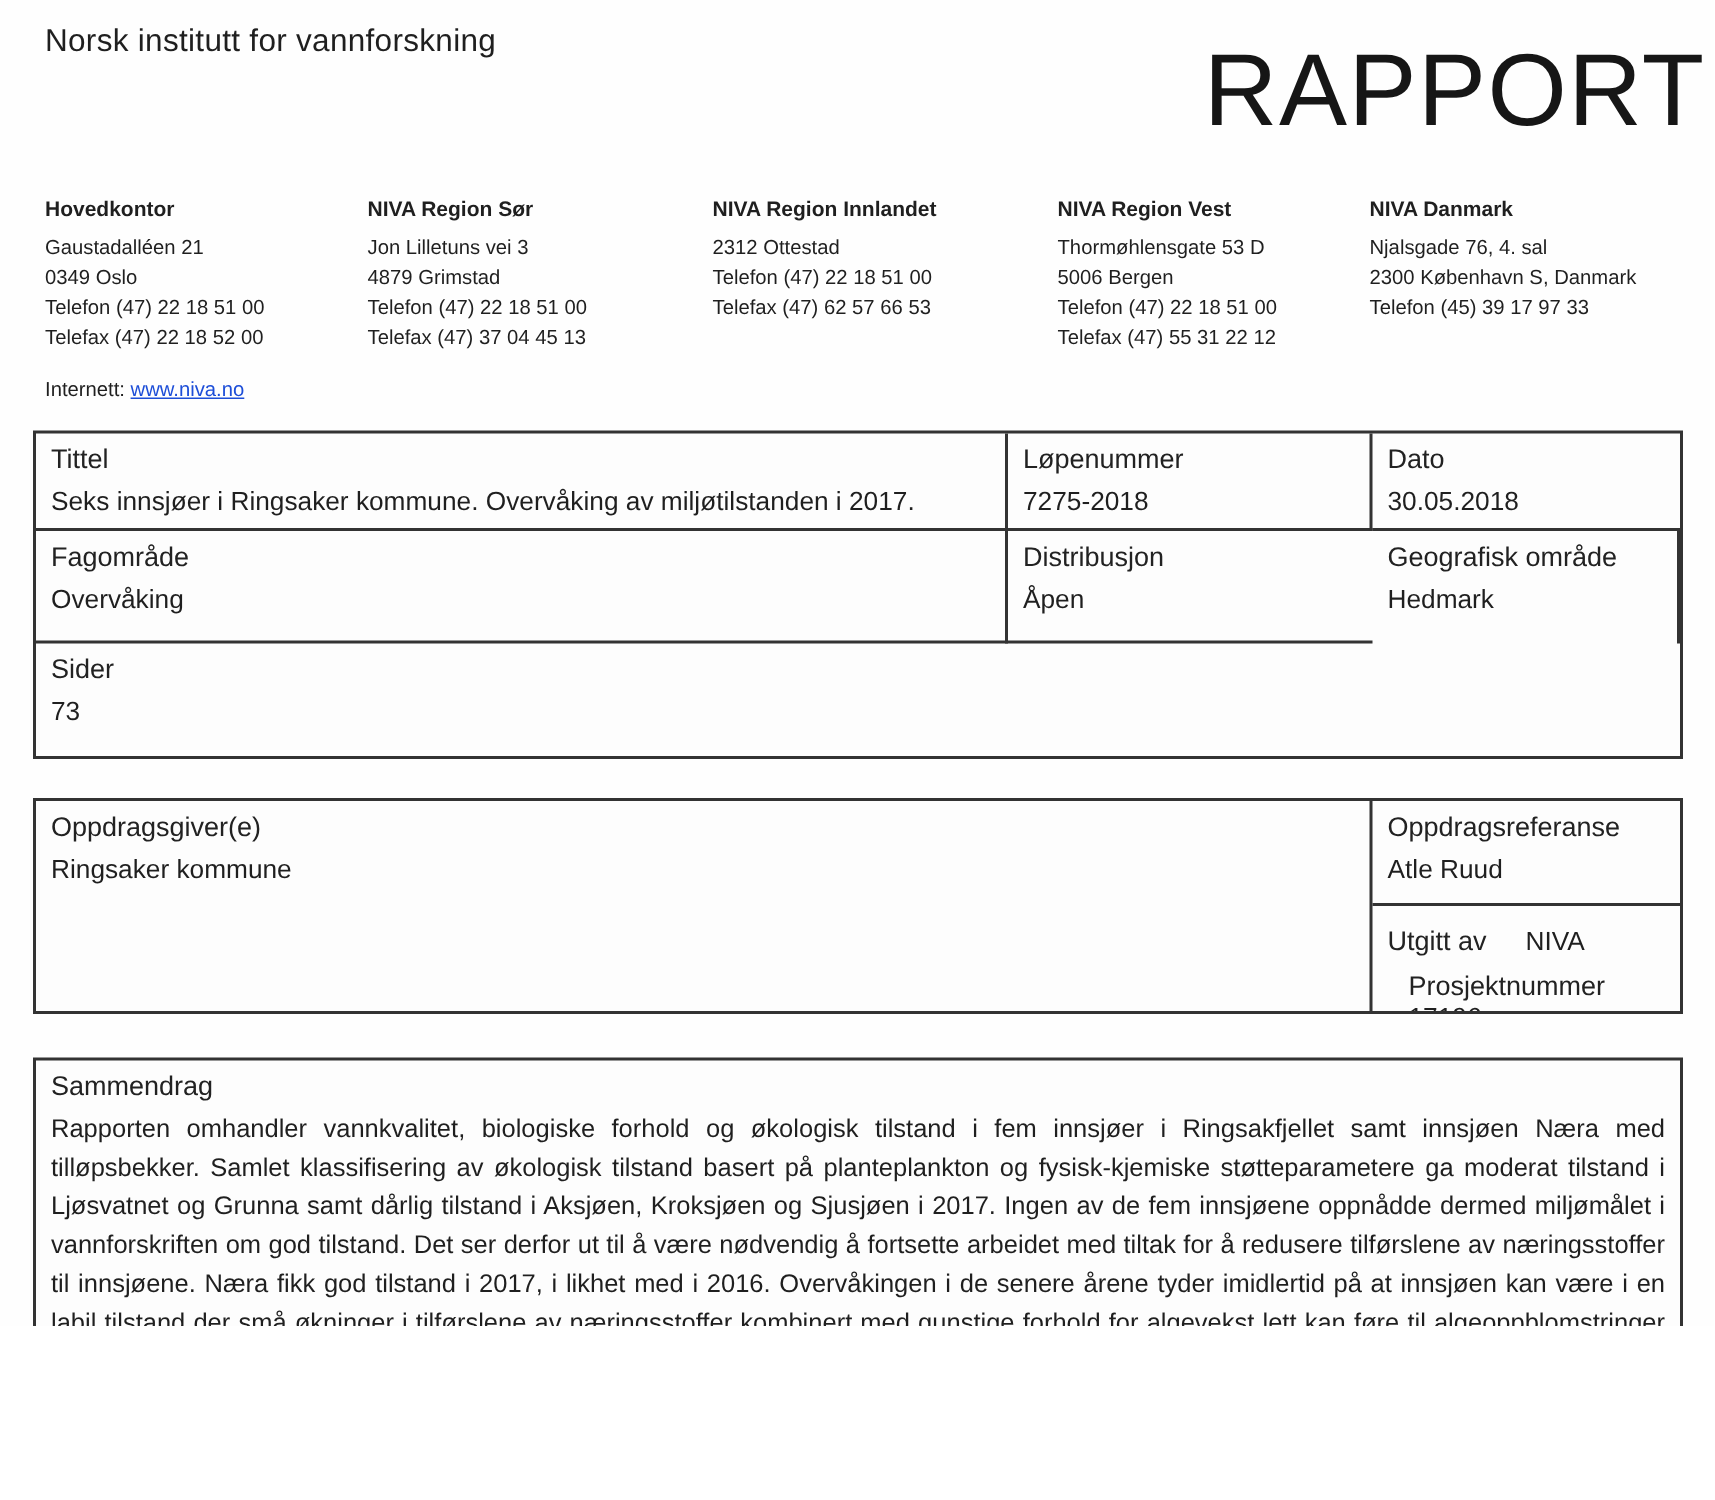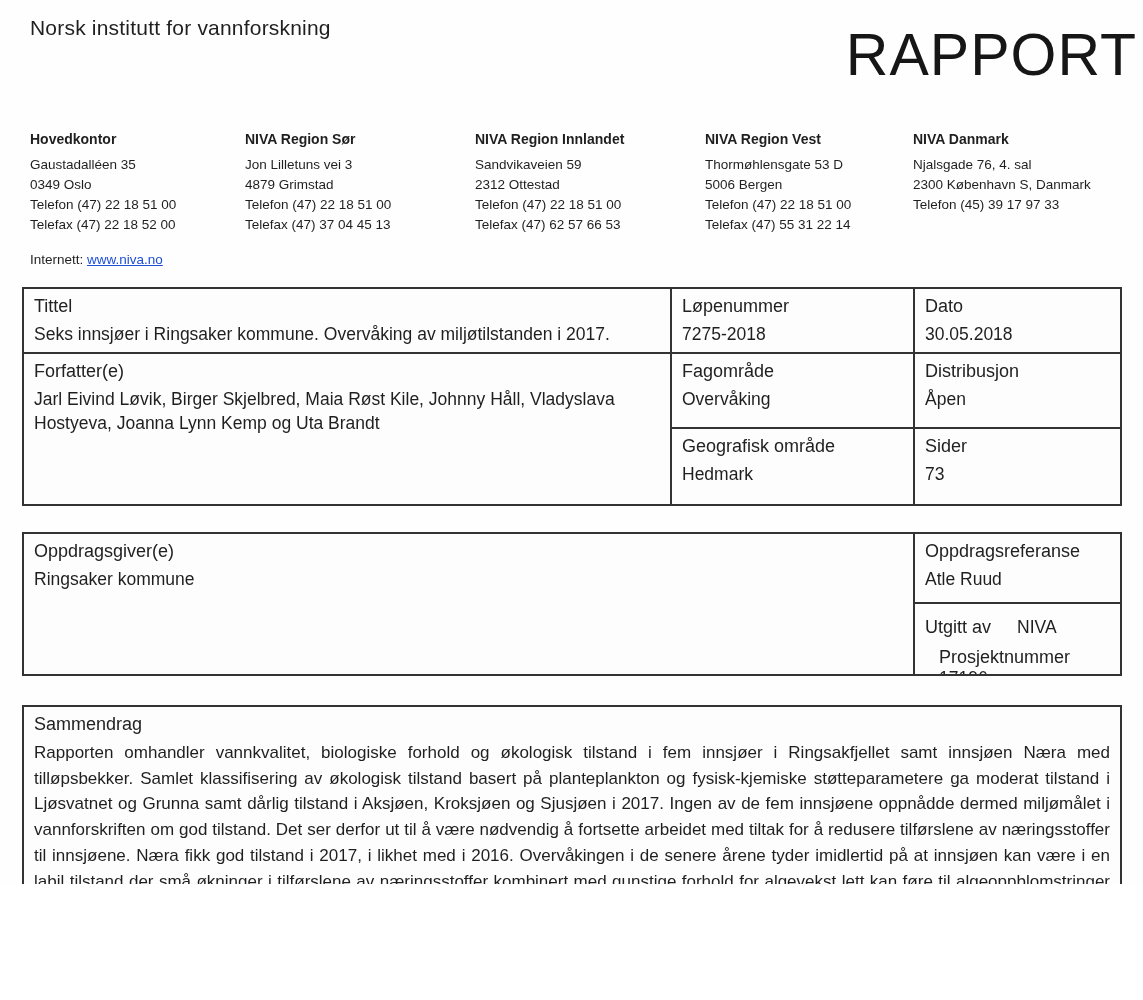--- a/index.html
+++ b/index.html
@@ -24,7 +24,7 @@
   .report-title {
     position: absolute;
     right: 6px; top: 26px;
-    font-size: 59px;
+    font-size: 68px;
     font-weight: 400;
     line-height: 1;
     letter-spacing: 1px;

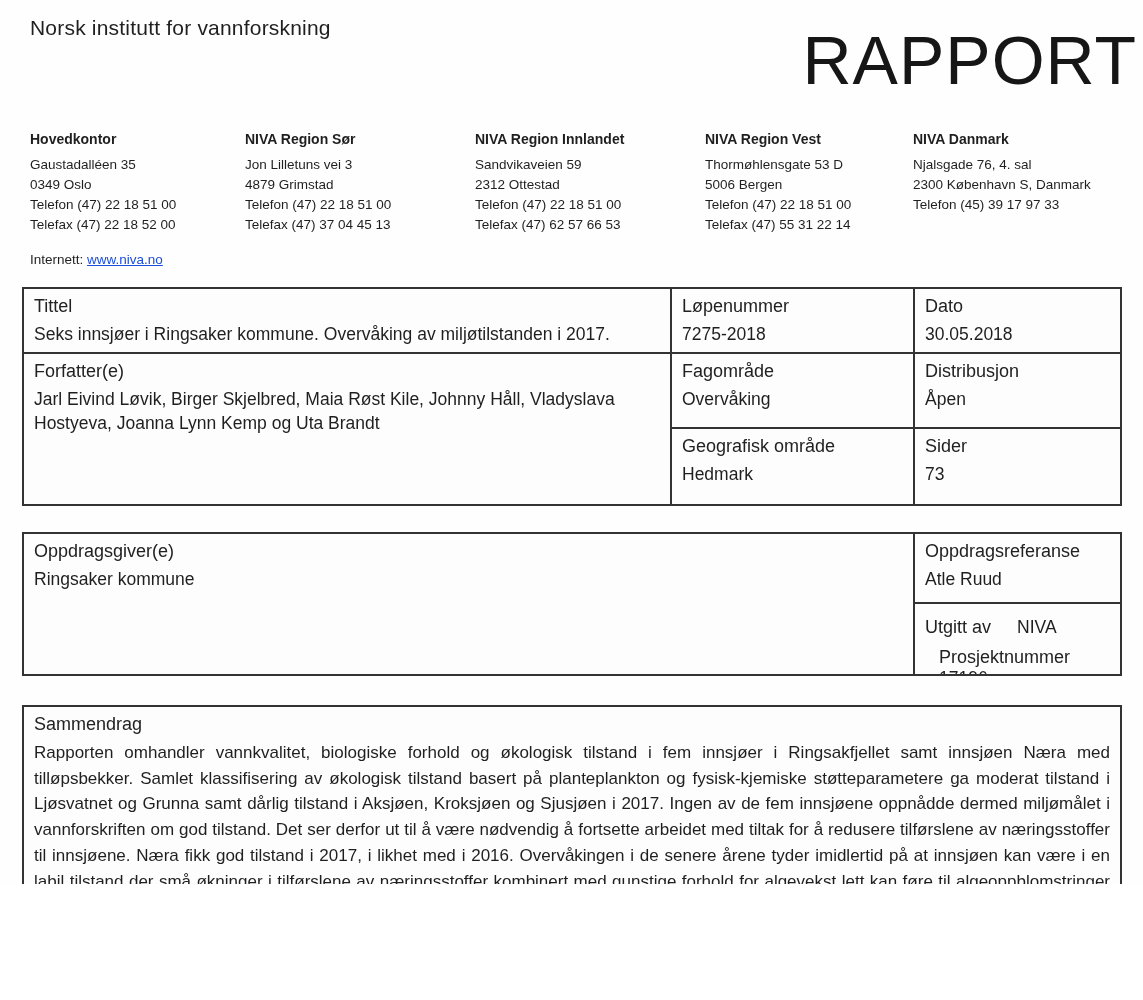--- a/index.html
+++ b/index.html
@@ -87,7 +87,7 @@
   <div class="offices">
     <div class="office">
       <div class="office-name">Hovedkontor</div>
-      <div class="office-line">Gaustadalléen 35</div>
+      <div class="office-line">Gaustadalléen 21</div>
       <div class="office-line">0349 Oslo</div>
       <div class="office-line">Telefon (47) 22 18 51 00</div>
       <div class="office-line">Telefax (47) 22 18 52 00</div>

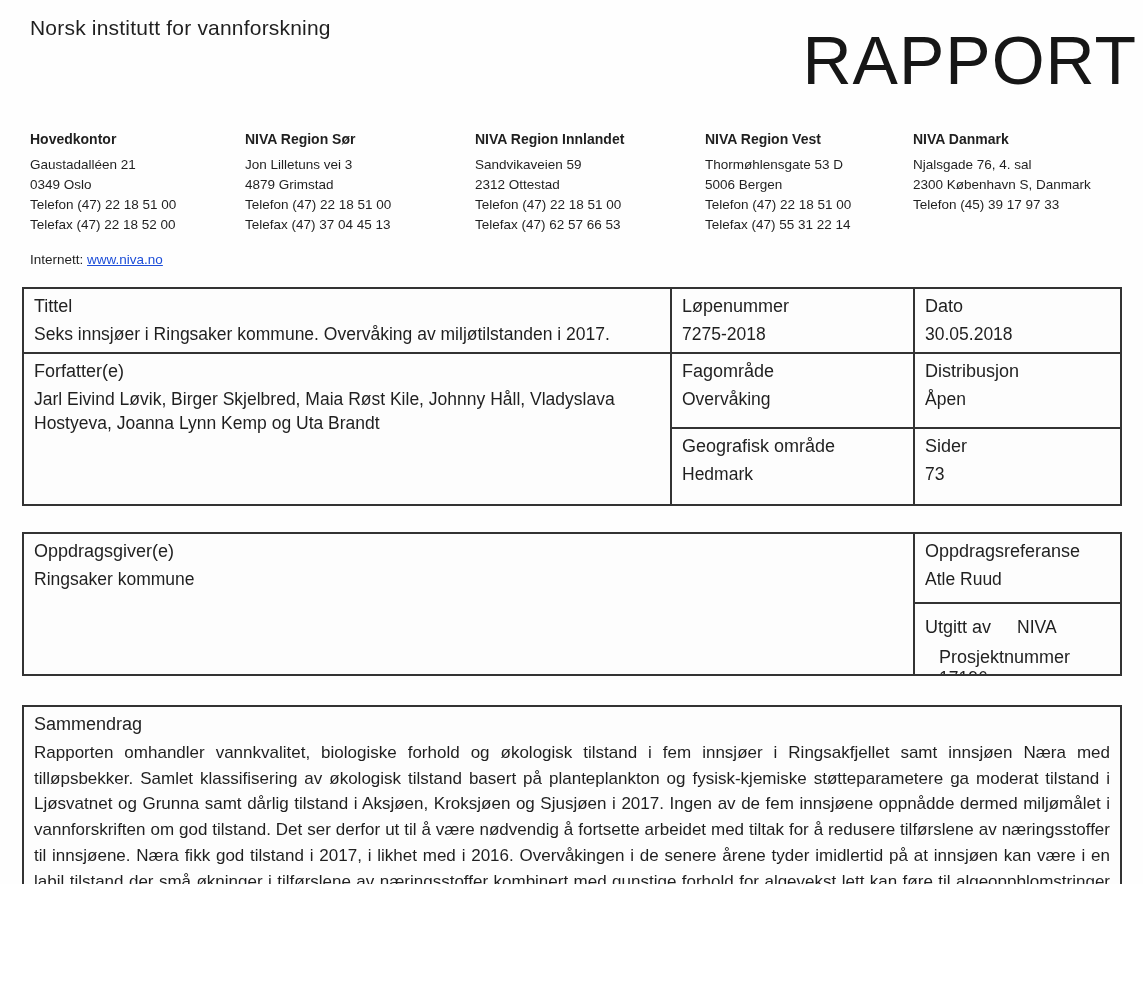--- a/index.html
+++ b/index.html
@@ -101,7 +101,6 @@
     </div>
     <div class="office">
       <div class="office-name">NIVA Region Innlandet</div>
-      <div class="office-line">Sandvikaveien 59</div>
       <div class="office-line">2312 Ottestad</div>
       <div class="office-line">Telefon (47) 22 18 51 00</div>
       <div class="office-line">Telefax (47) 62 57 66 53</div>

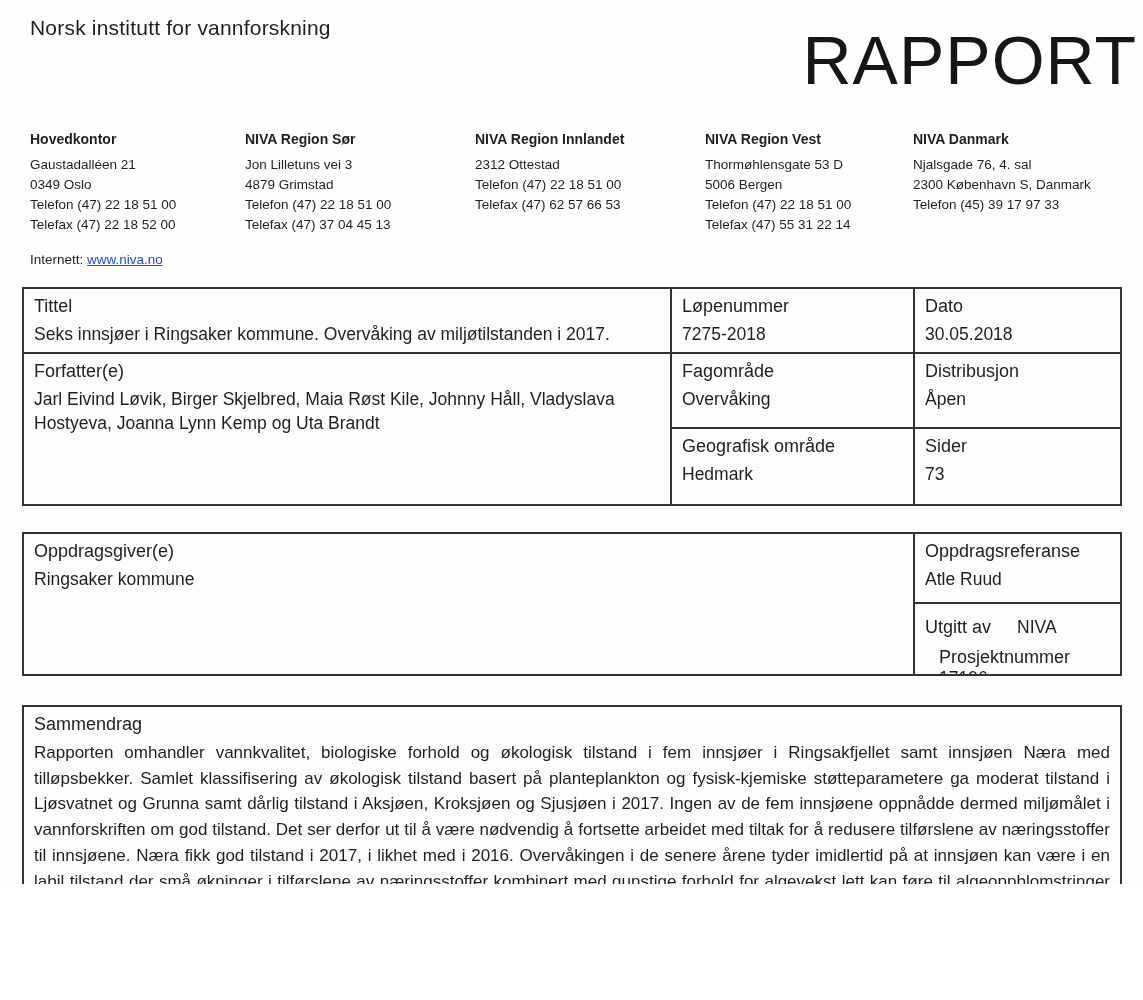--- a/index.html
+++ b/index.html
@@ -110,7 +110,7 @@
       <div class="office-line">Thormøhlensgate 53 D</div>
       <div class="office-line">5006 Bergen</div>
       <div class="office-line">Telefon (47) 22 18 51 00</div>
-      <div class="office-line">Telefax (47) 55 31 22 14</div>
+      <div class="office-line">Telefax (47) 55 31 22 12</div>
     </div>
     <div class="office">
       <div class="office-name">NIVA Danmark</div>

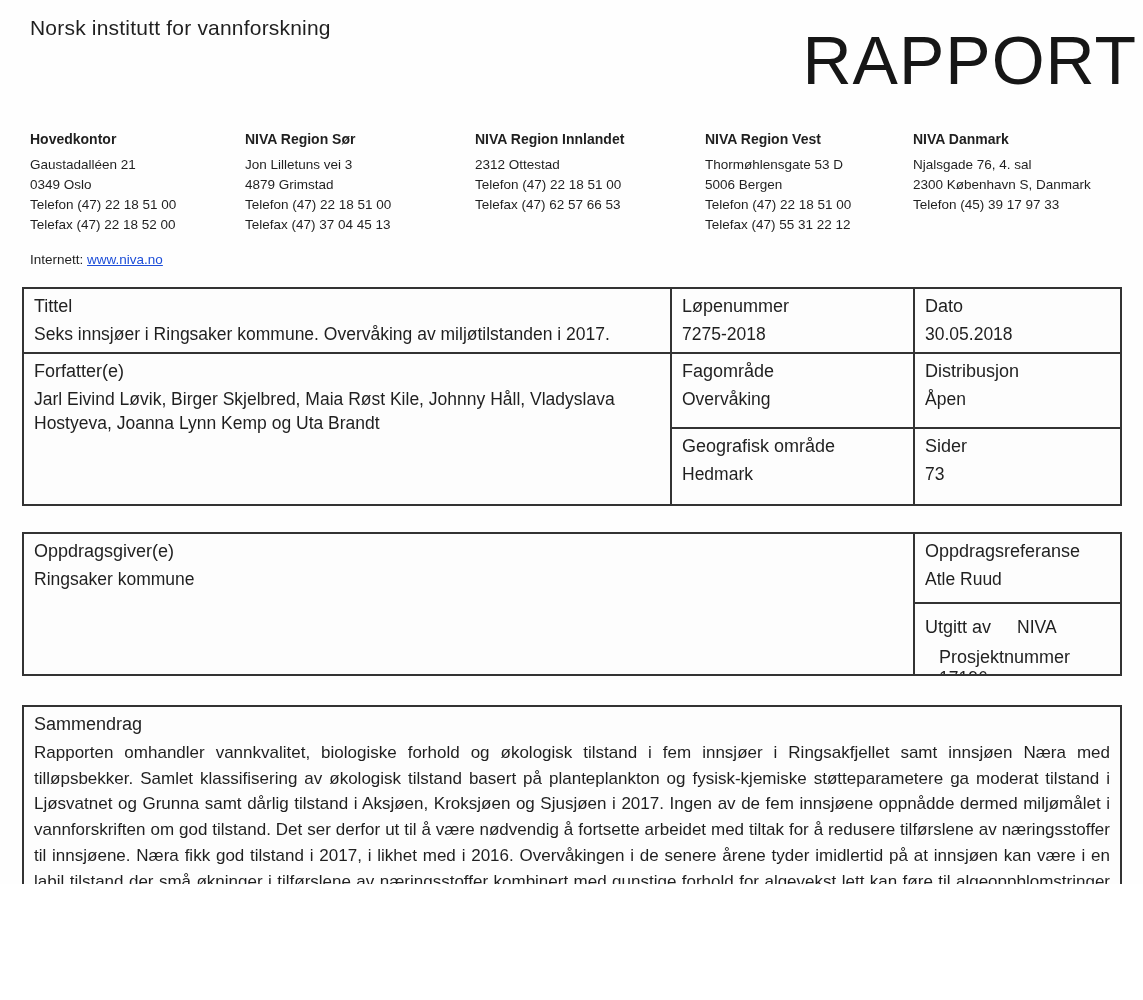--- a/index.html
+++ b/index.html
@@ -139,10 +139,6 @@
       <div class="cell-label">Dato</div>
       <div class="cell-value">30.05.2018</div>
     </div>
-    <div class="cell b-right cell-forfatter">
-      <div class="cell-label">Forfatter(e)</div>
-      <div class="cell-value">Jarl Eivind Løvik, Birger Skjelbred, Maia Røst Kile, Johnny Håll, Vladyslava Hostyeva, Joanna Lynn Kemp og Uta Brandt</div>
-    </div>
     <div class="cell b-right b-bottom">
       <div class="cell-label">Fagområde</div>
       <div class="cell-value">Overvåking</div>

